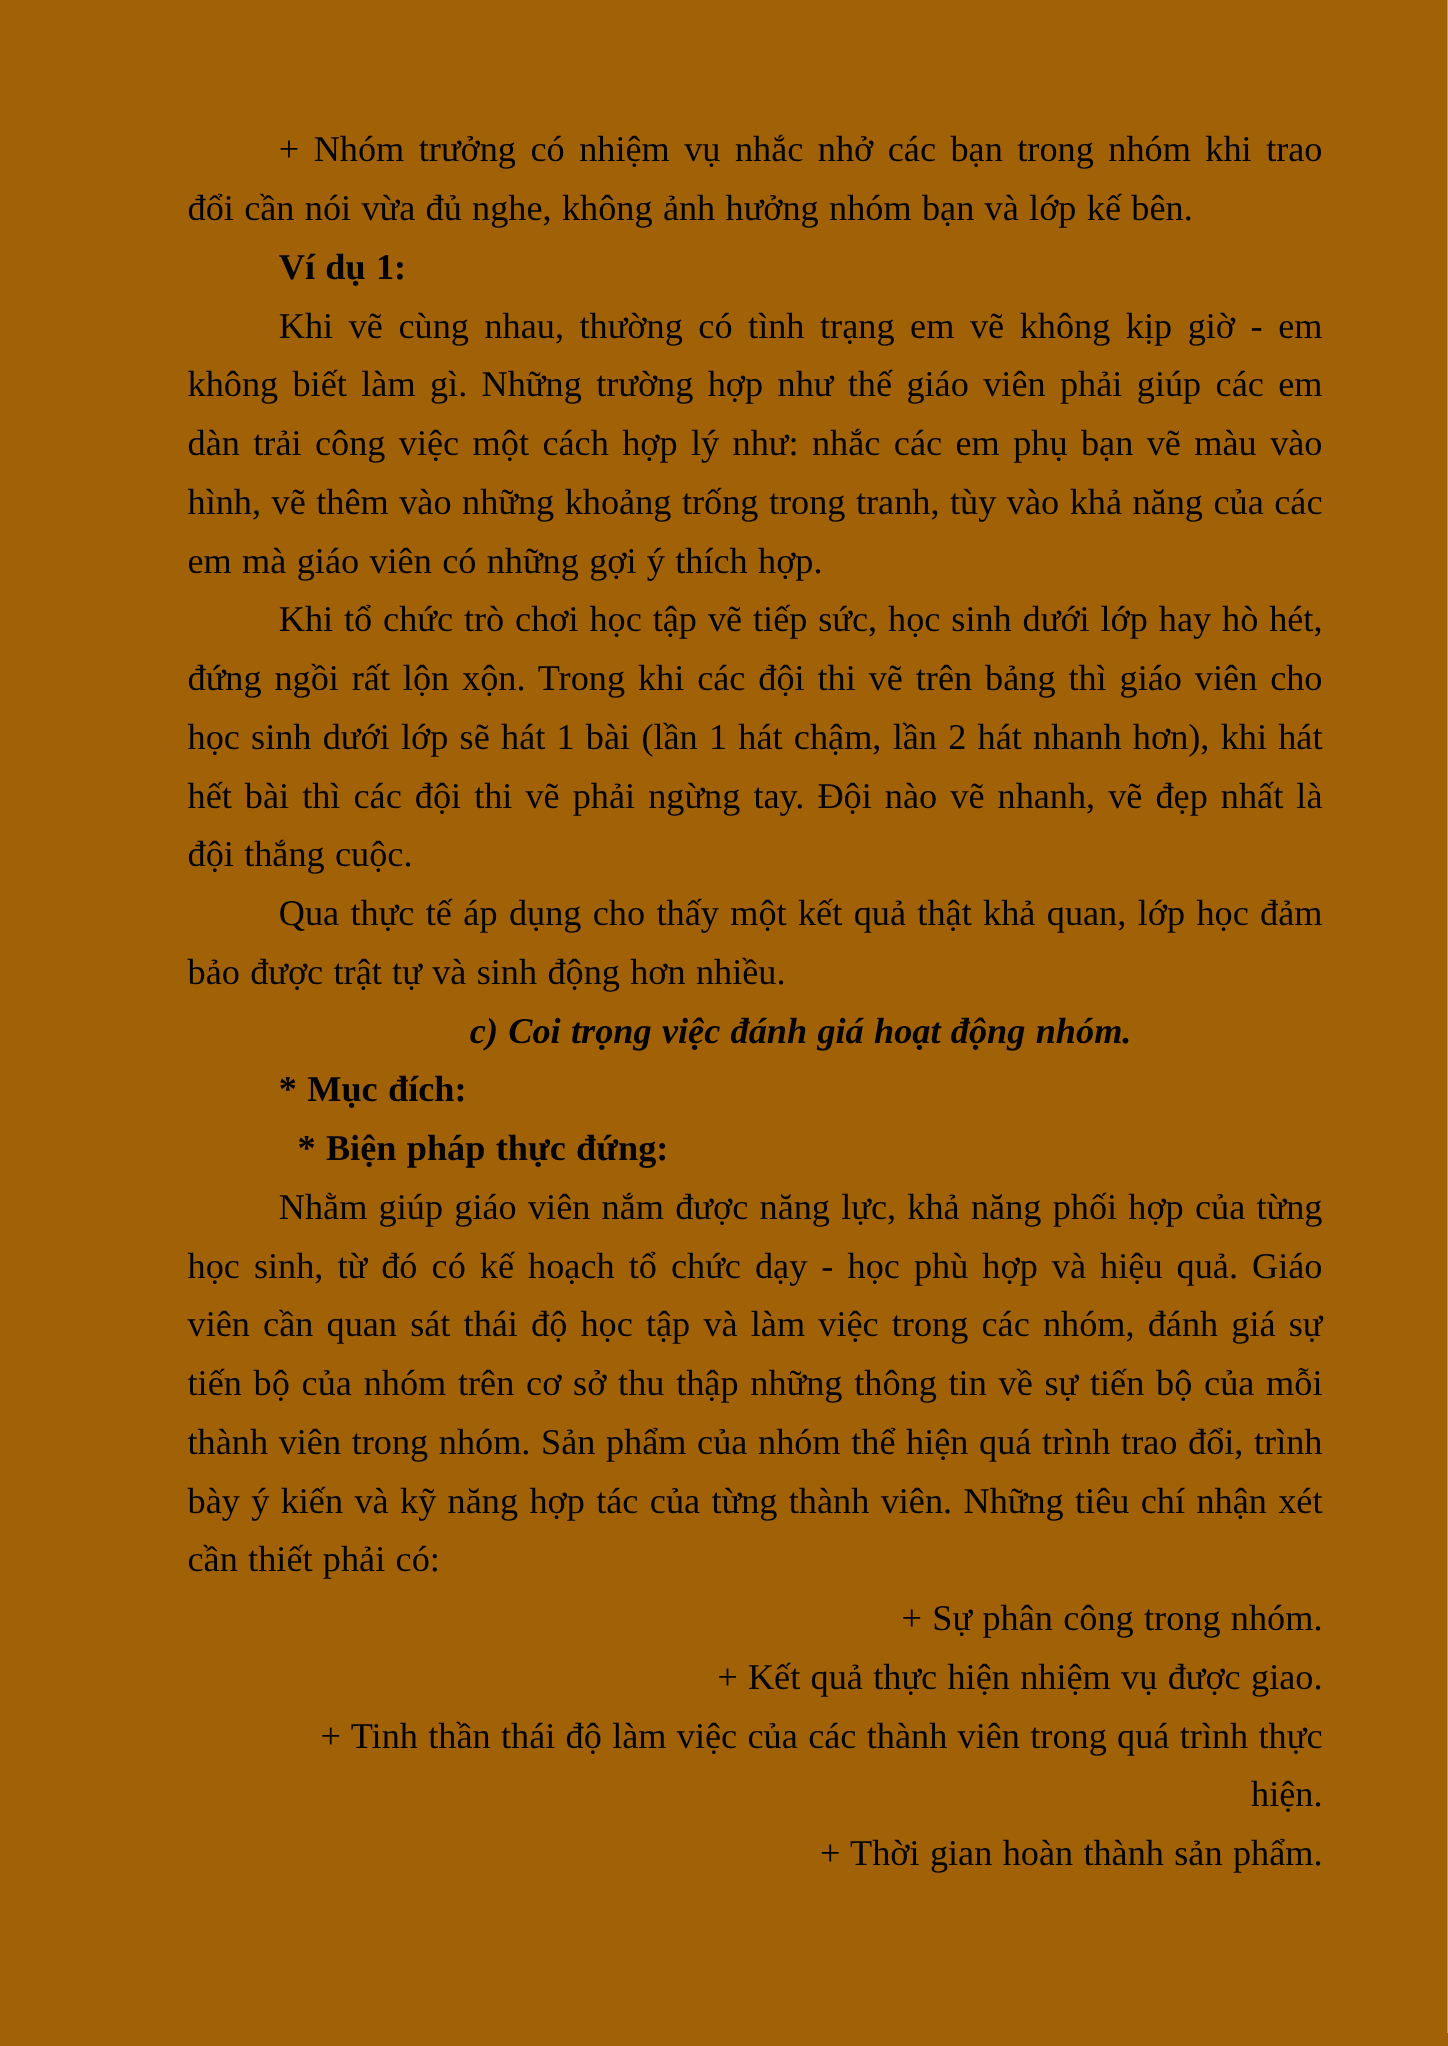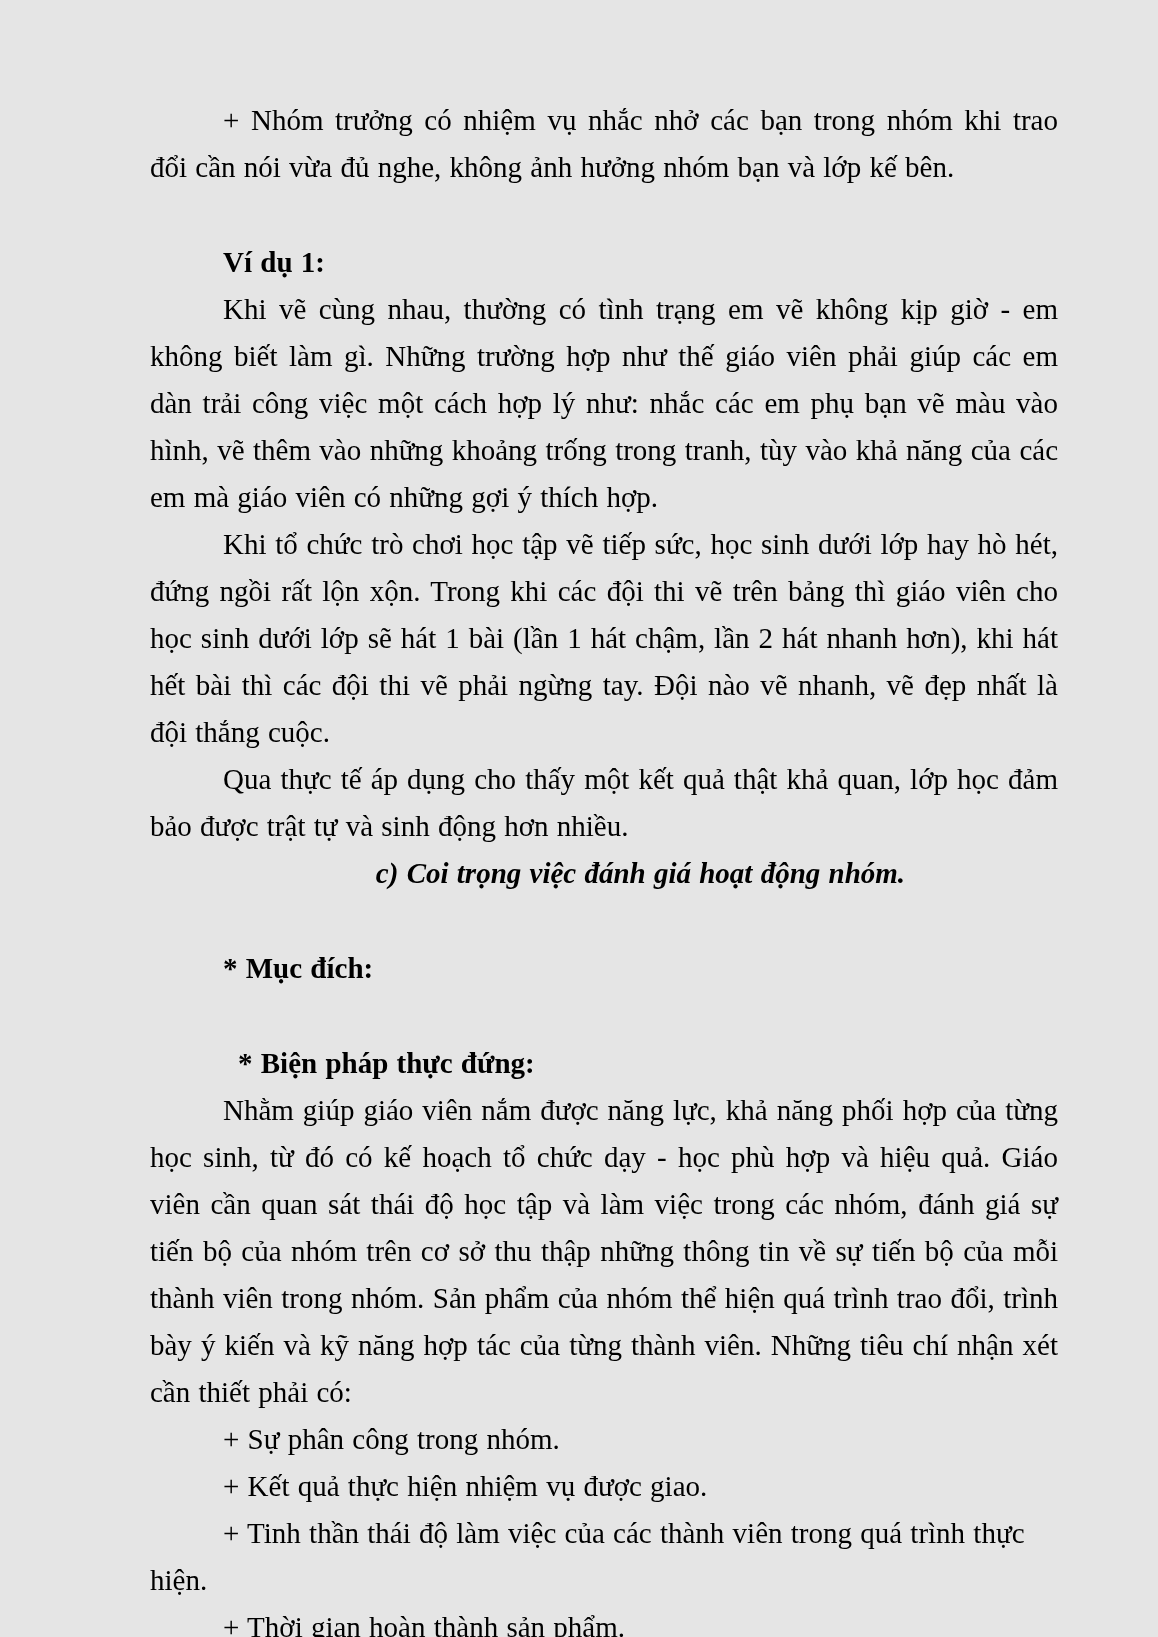--- a/index.html
+++ b/index.html
@@ -18,7 +18,7 @@
     position: relative;
     width: 1158px;
     height: 1637px;
-    background: #e5e5e5;
+    background: #a16207;
   }
   .content {
     box-sizing: border-box;

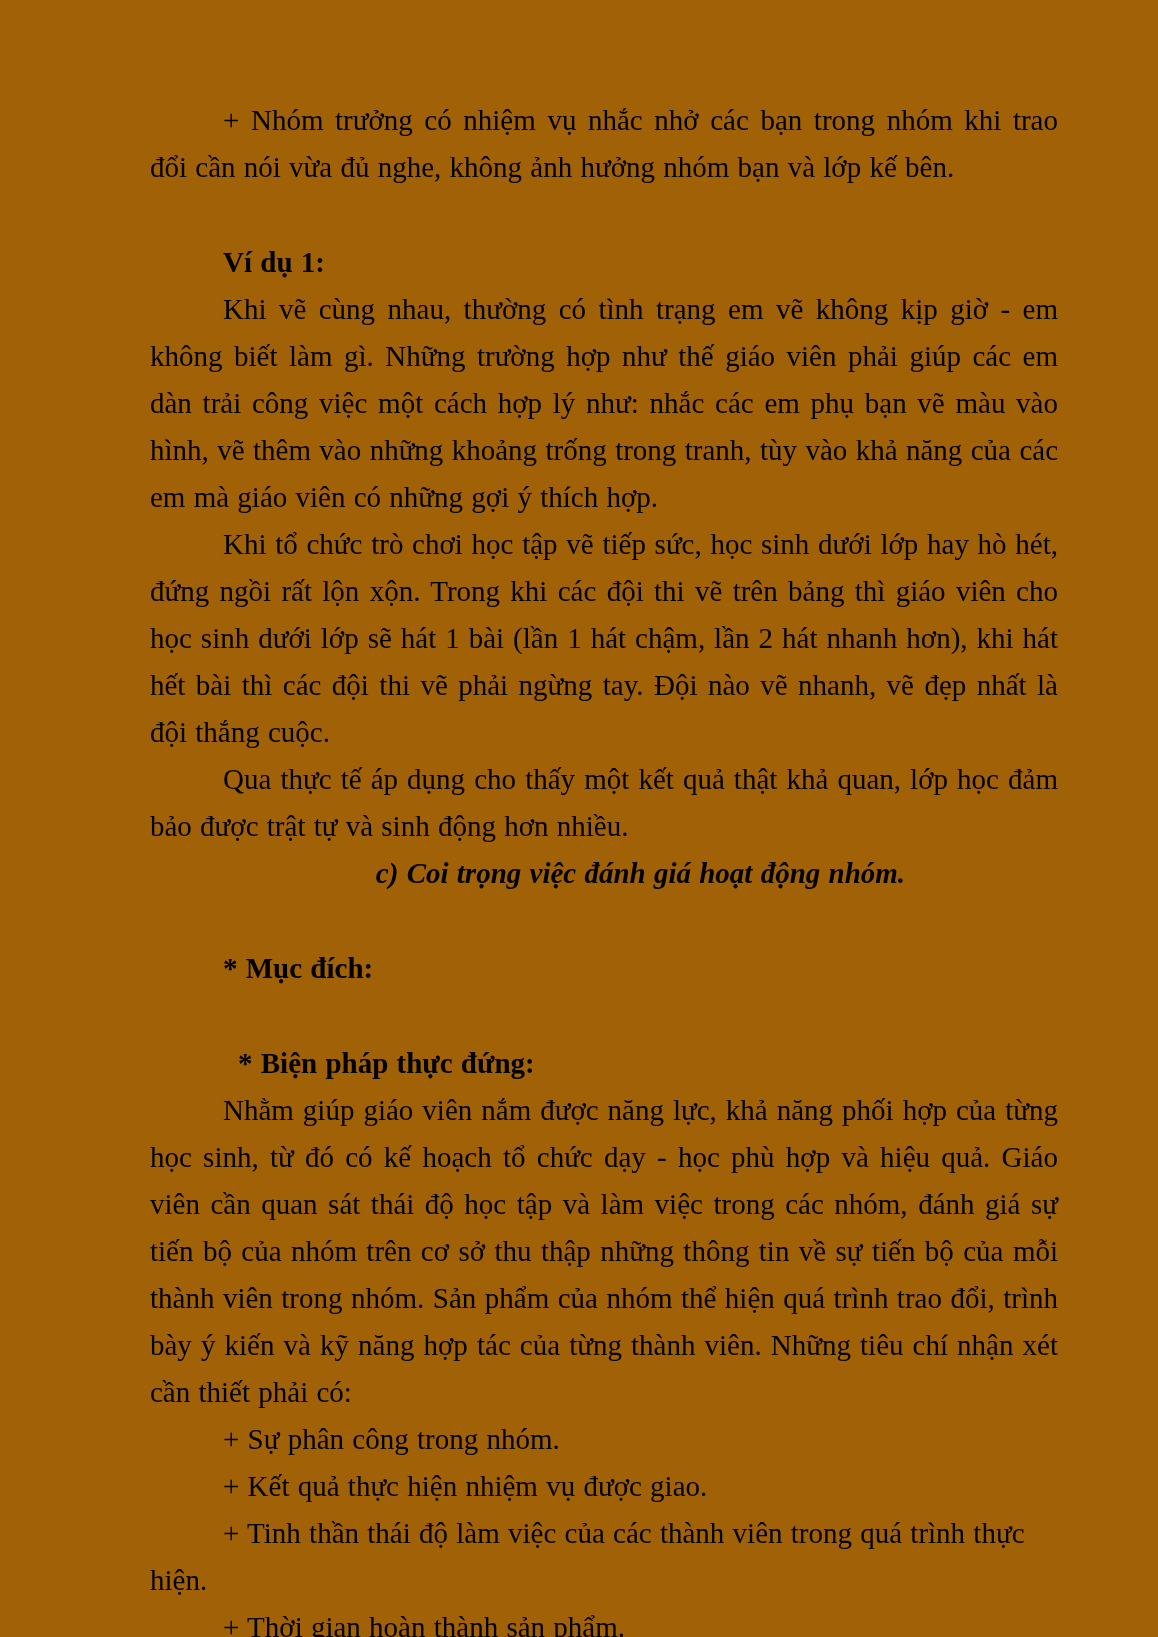--- a/index.html
+++ b/index.html
@@ -36,7 +36,6 @@
   p.h-bold {
     font-weight: bold;
     text-align: left;
-    margin-top: 48px;
   }
   p.h-bold-italic {
     font-weight: bold;

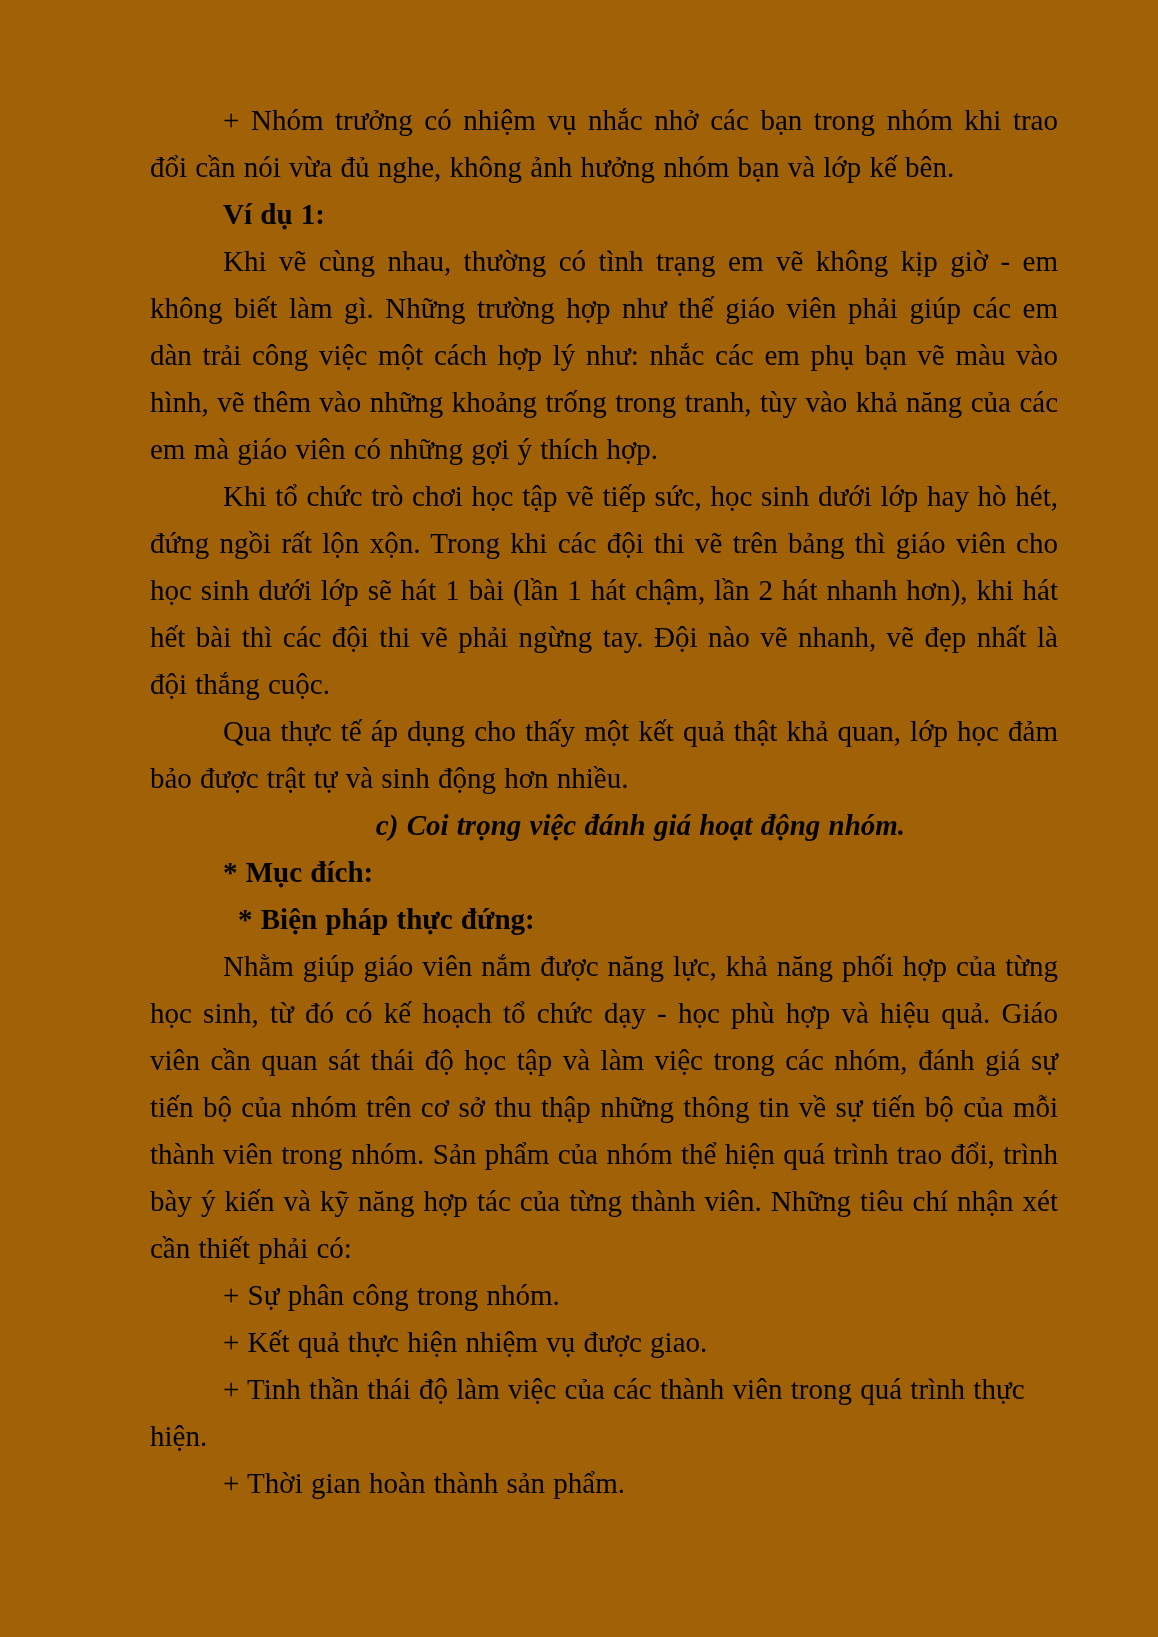--- a/index.html
+++ b/index.html
@@ -46,7 +46,7 @@
     text-indent: 88px;
   }
   p.left {
-    text-align: left;
+    text-align: right;
   }
 </style>
 </head>

